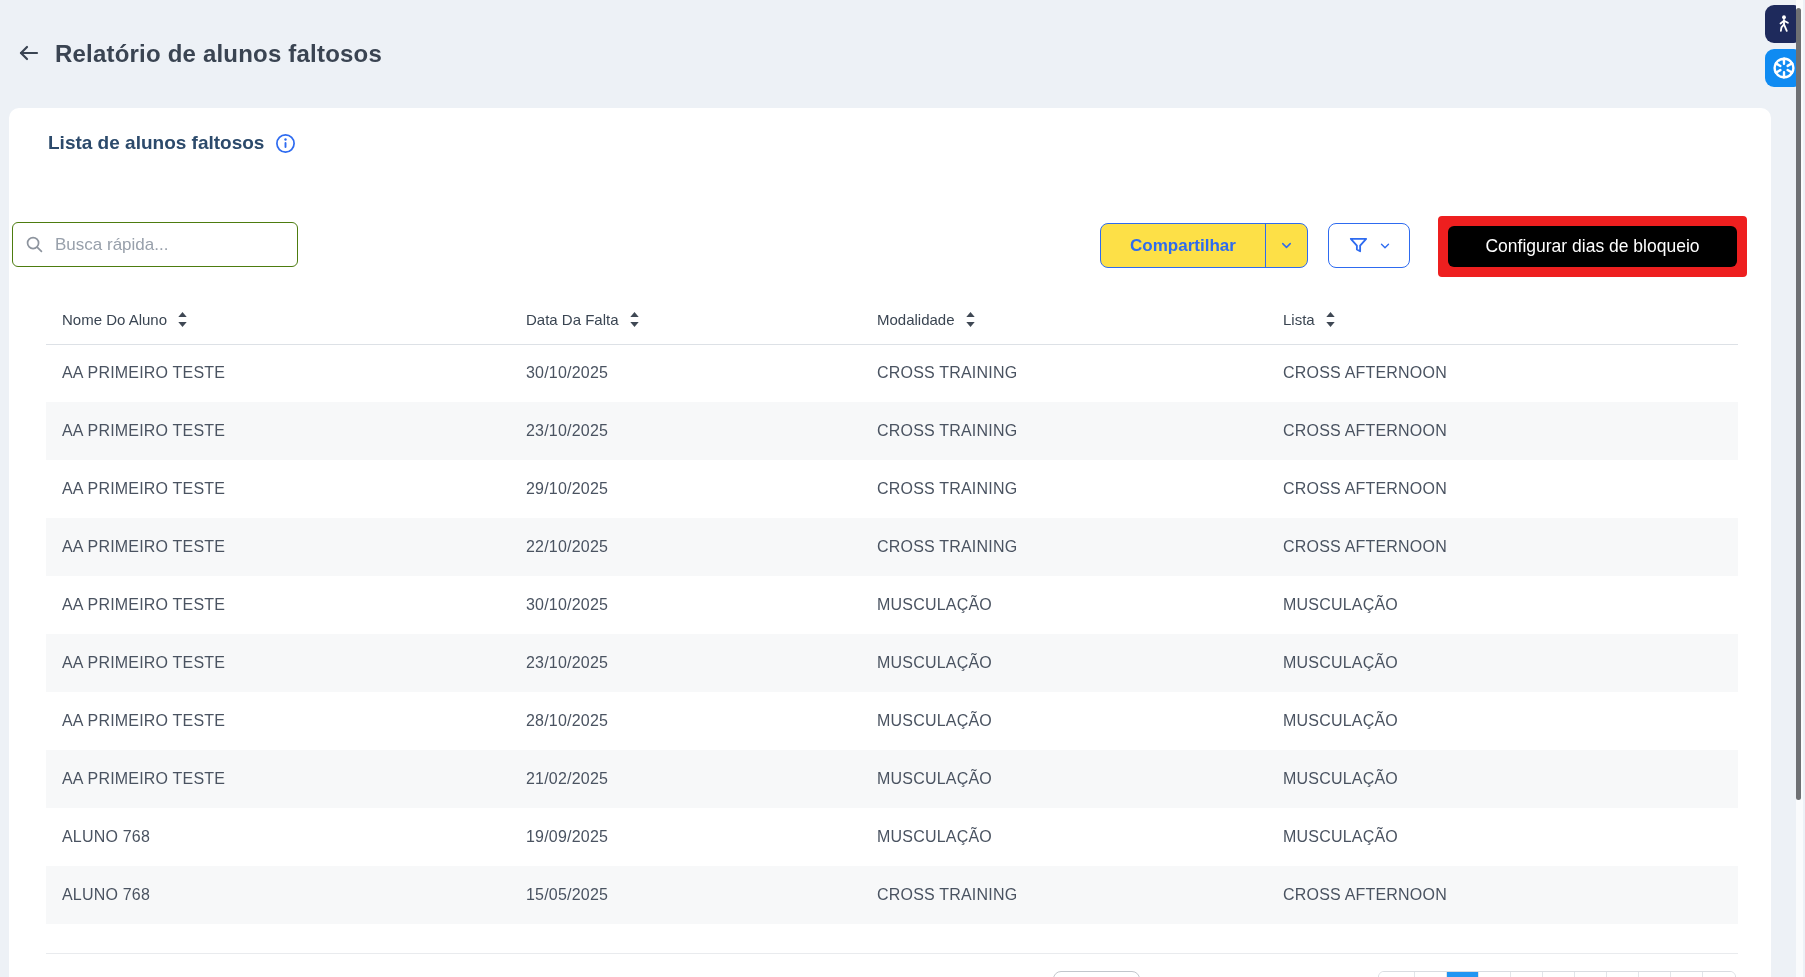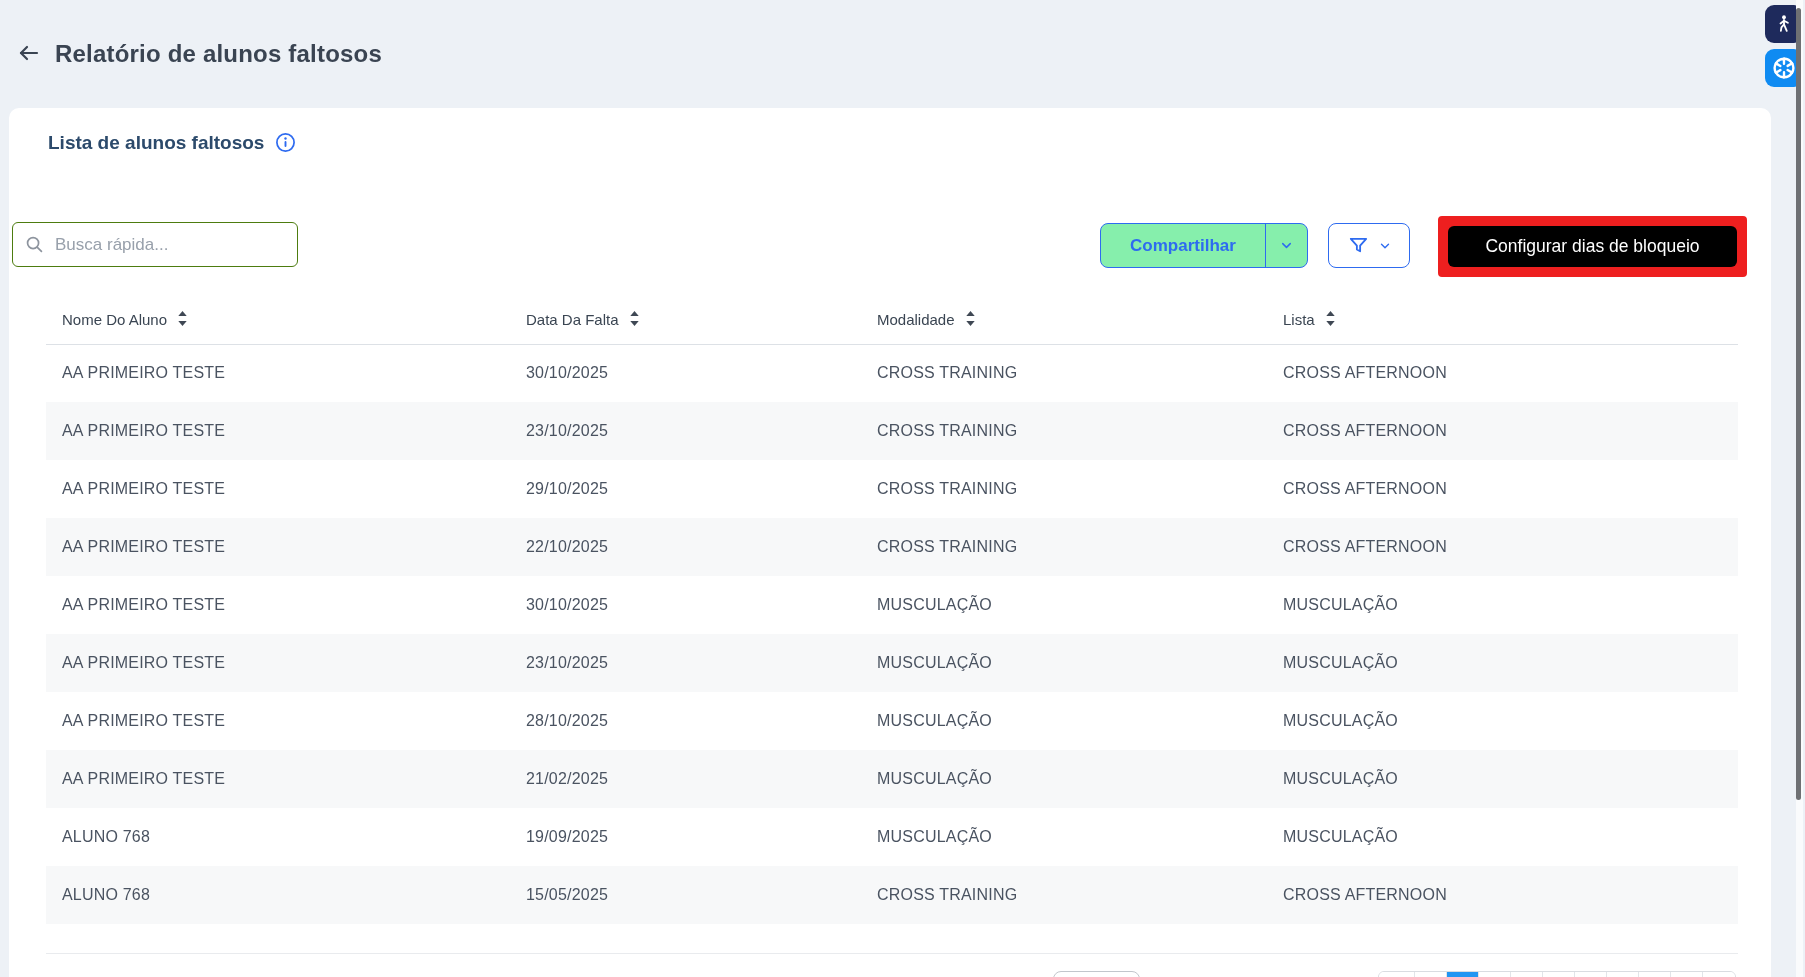--- a/index.html
+++ b/index.html
@@ -36,7 +36,7 @@
   }
   .card-title-row {
     position: absolute; left: 39px; top: 24px;
-    display: flex; gap: 11px;
+    display: flex; align-items: center; gap: 11px;
   }
   .card-title { margin: 0; font-size: 19px; font-weight: bold; color: #2c4a6b; }
 

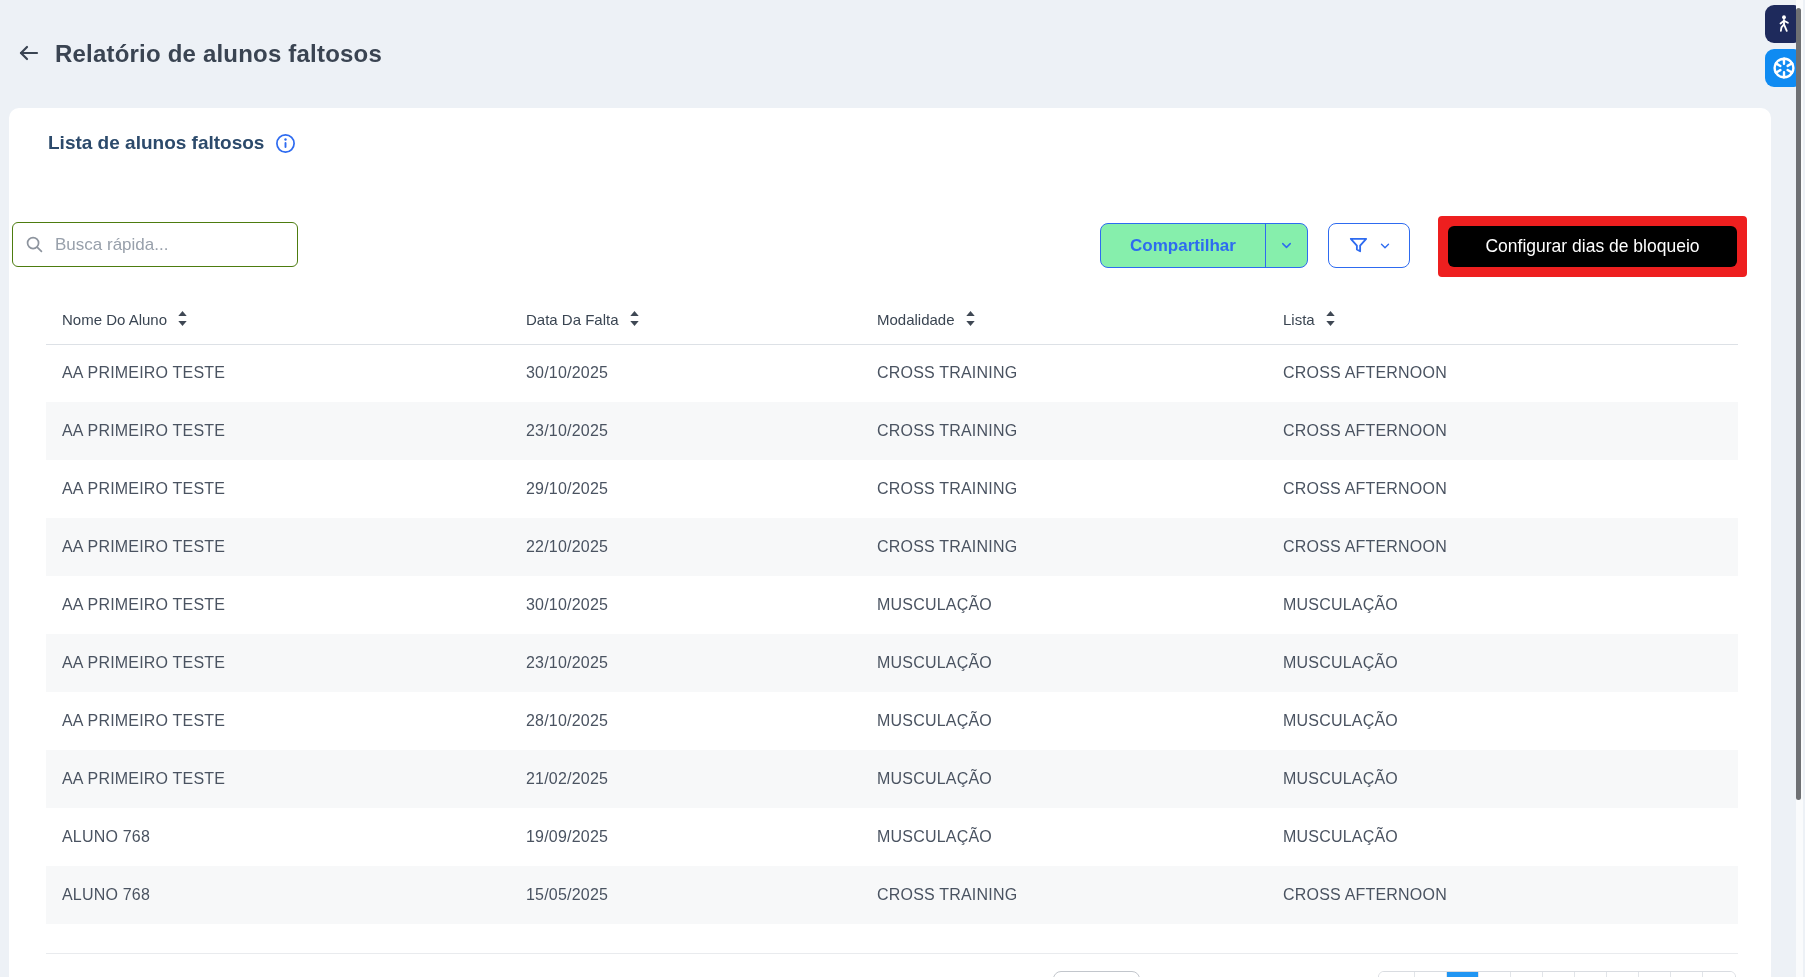--- a/index.html
+++ b/index.html
@@ -56,7 +56,7 @@
   .share-group {
     position: absolute; left: 1091px; top: 115px;
     width: 208px; height: 45px;
-    border: 1.5px solid #2e6bf0; border-radius: 8px; background: #86efac;
+    border: 1.5px solid #2e6bf0; border-radius: 8px; background: #fde047;
     display: flex; overflow: hidden;
   }
   .share-main {

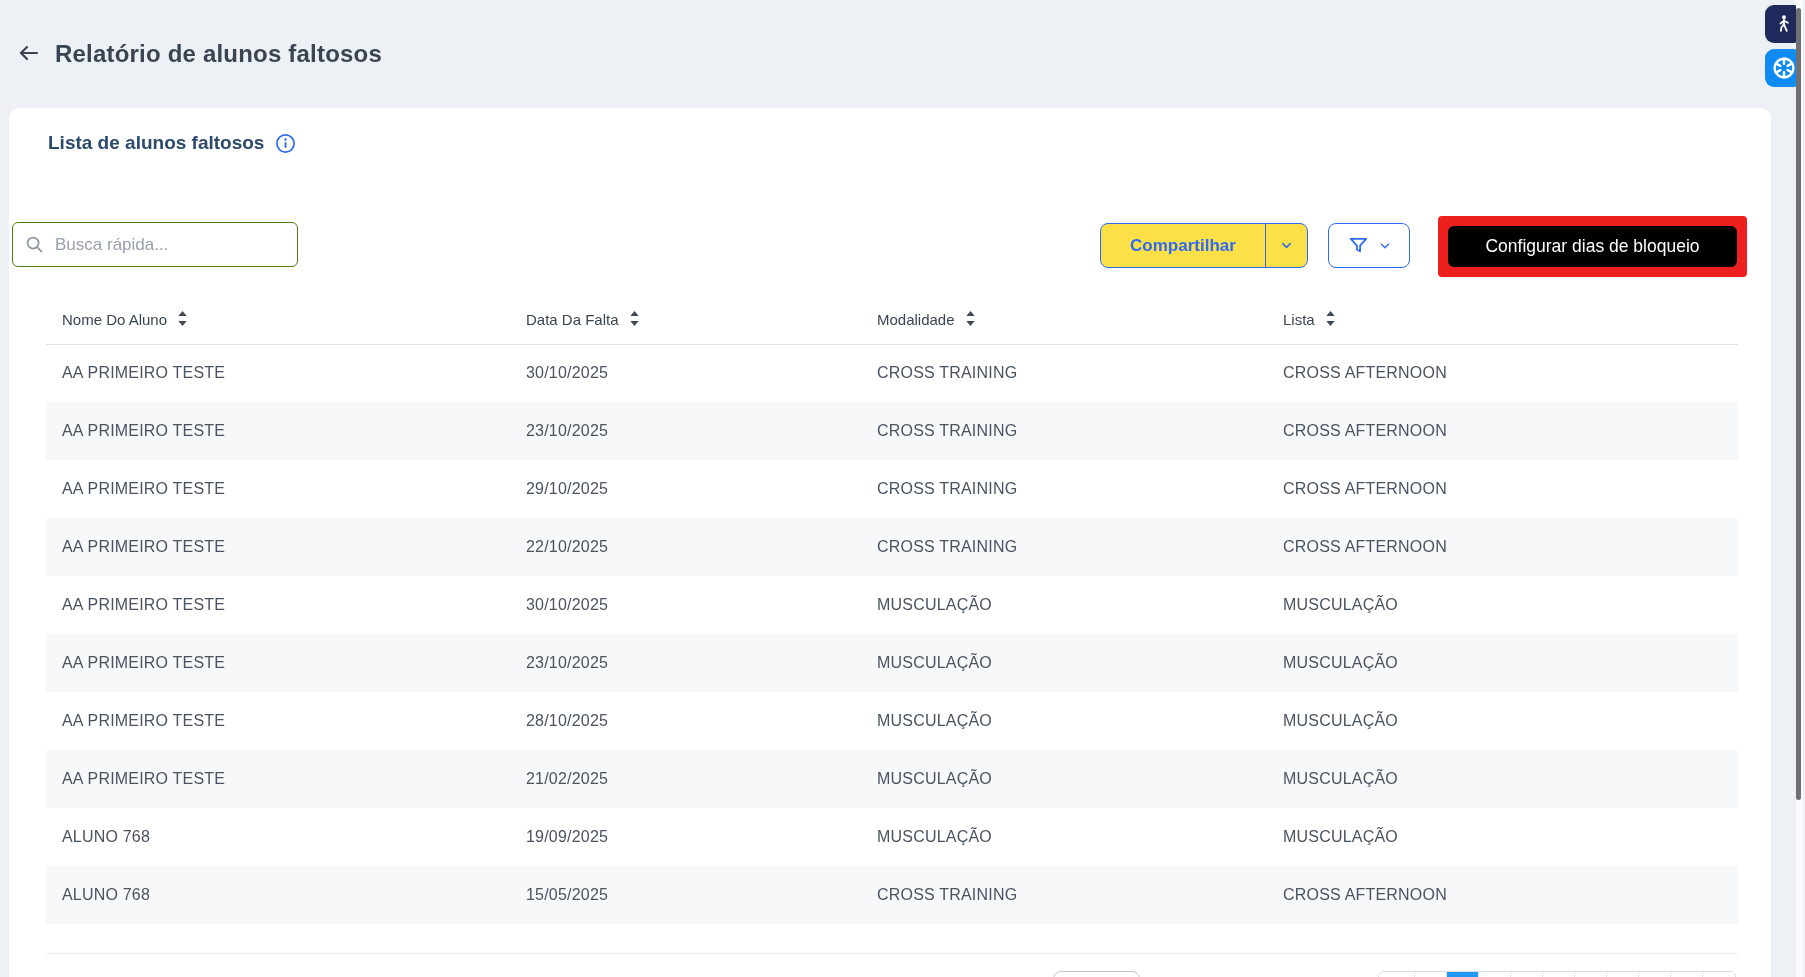--- a/index.html
+++ b/index.html
@@ -98,7 +98,7 @@
     font-size: 15px; font-weight: normal; color: #3a4552;
     border-bottom: 1px solid #dde1e6; cursor: pointer;
   }
-  .th-inner { display: inline-flex; align-items: flex-start; gap: 10px; }
+  .th-inner { display: inline-flex; align-items: center; gap: 10px; }
   tbody td {
     height: 58px; padding: 0 0 0 16px;
     font-size: 16px; color: #4a5361; letter-spacing: 0.2px;

